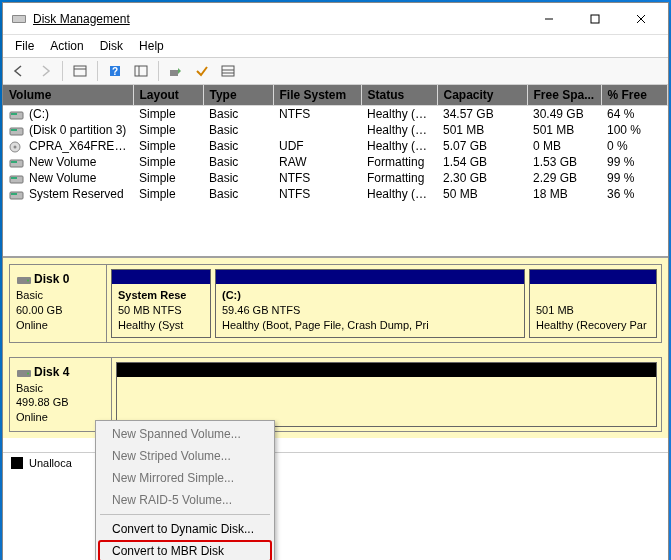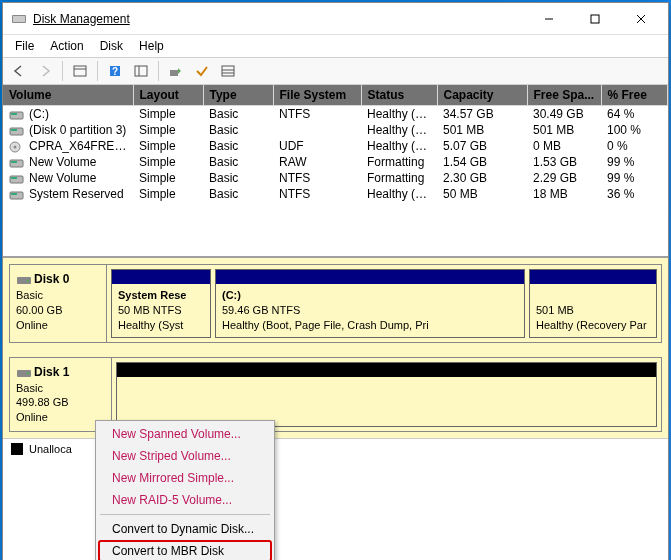--- a/index.html
+++ b/index.html
@@ -406,7 +406,7 @@
         <span class="dicon"><svg viewBox="0 0 16 16">
               <rect x="1" y="5" width="14" height="7" rx="1" fill="#888"></rect>
               <circle cx="12" cy="8.5" r="1" fill="#4b4"></circle>
-            </svg></span><b>Disk 1</b><br>
+            </svg></span><b>Disk 4</b><br>
         <span>Basic</span><br>
         <span>499.88 GB</span><br>
         <span>Online</span>

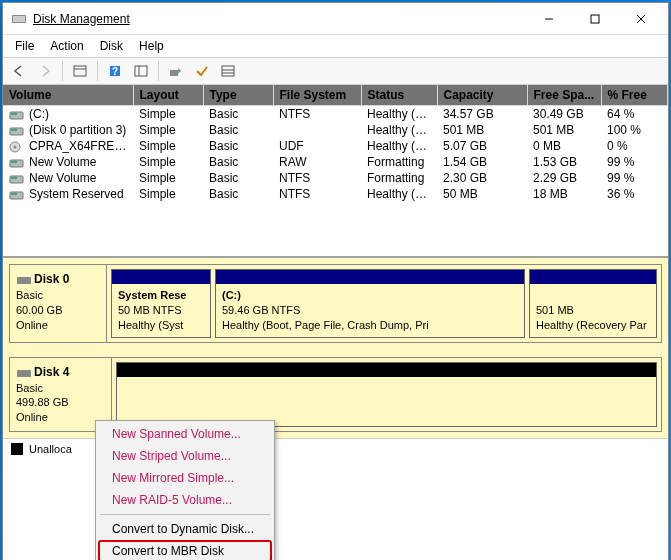--- a/index.html
+++ b/index.html
@@ -143,7 +143,7 @@
     z-index:10;
   }
   .context-menu .mi { padding:4px 14px; white-space:nowrap; }
-  .context-menu .mi.disabled { color:#be185d; }
+  .context-menu .mi.disabled { color:#737373; }
   .context-menu .msep { height:1px; background:#c0c0c0; margin:3px 2px; }
   .highlight-red {
     border:2px solid #d80000;

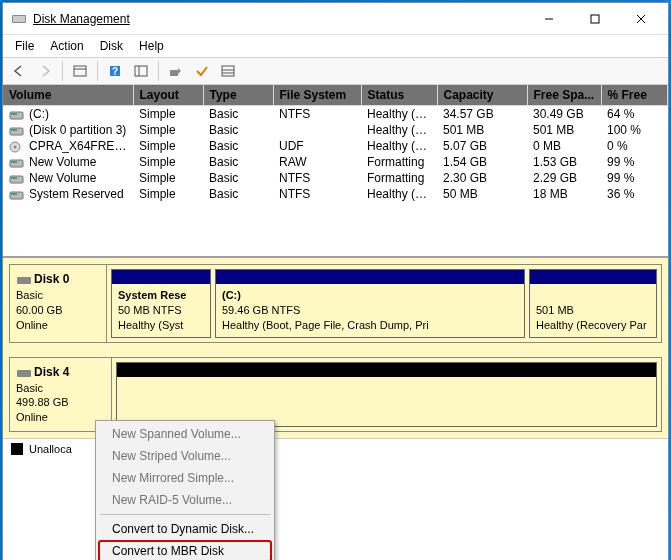--- a/index.html
+++ b/index.html
@@ -128,6 +128,7 @@
     gap:6px;
     border-top:1px solid #ccc;
     font-size:11px;
+    margin-top:14px;
   }
   .legend .sq { width:12px; height:12px; background:#000; display:inline-block; }
   .context-menu {

